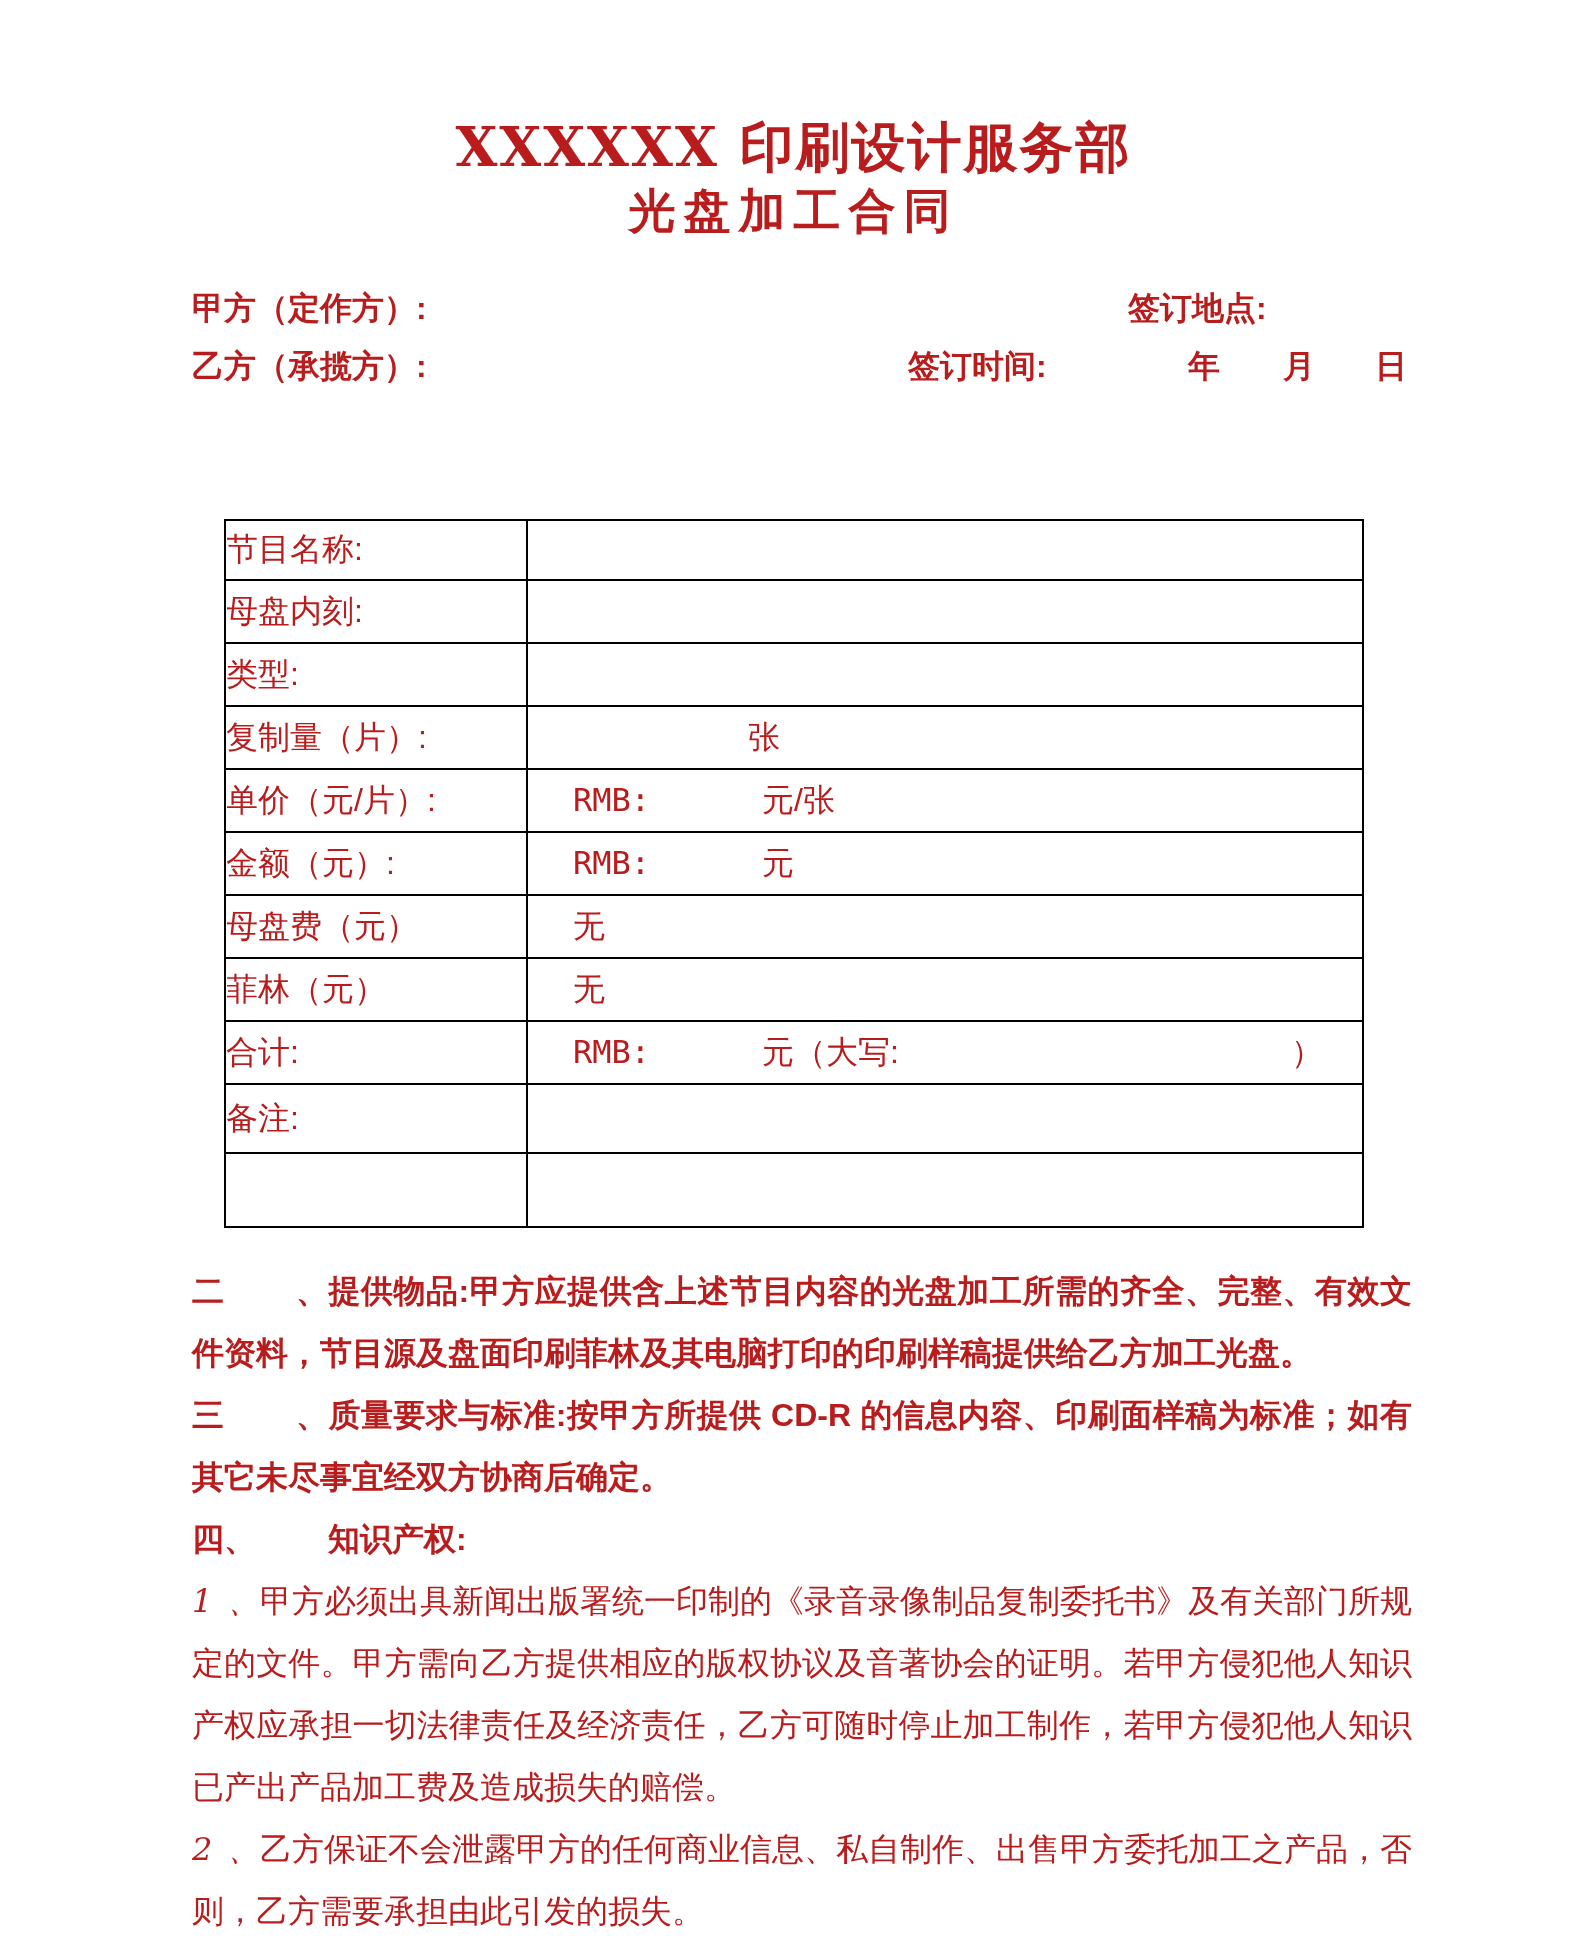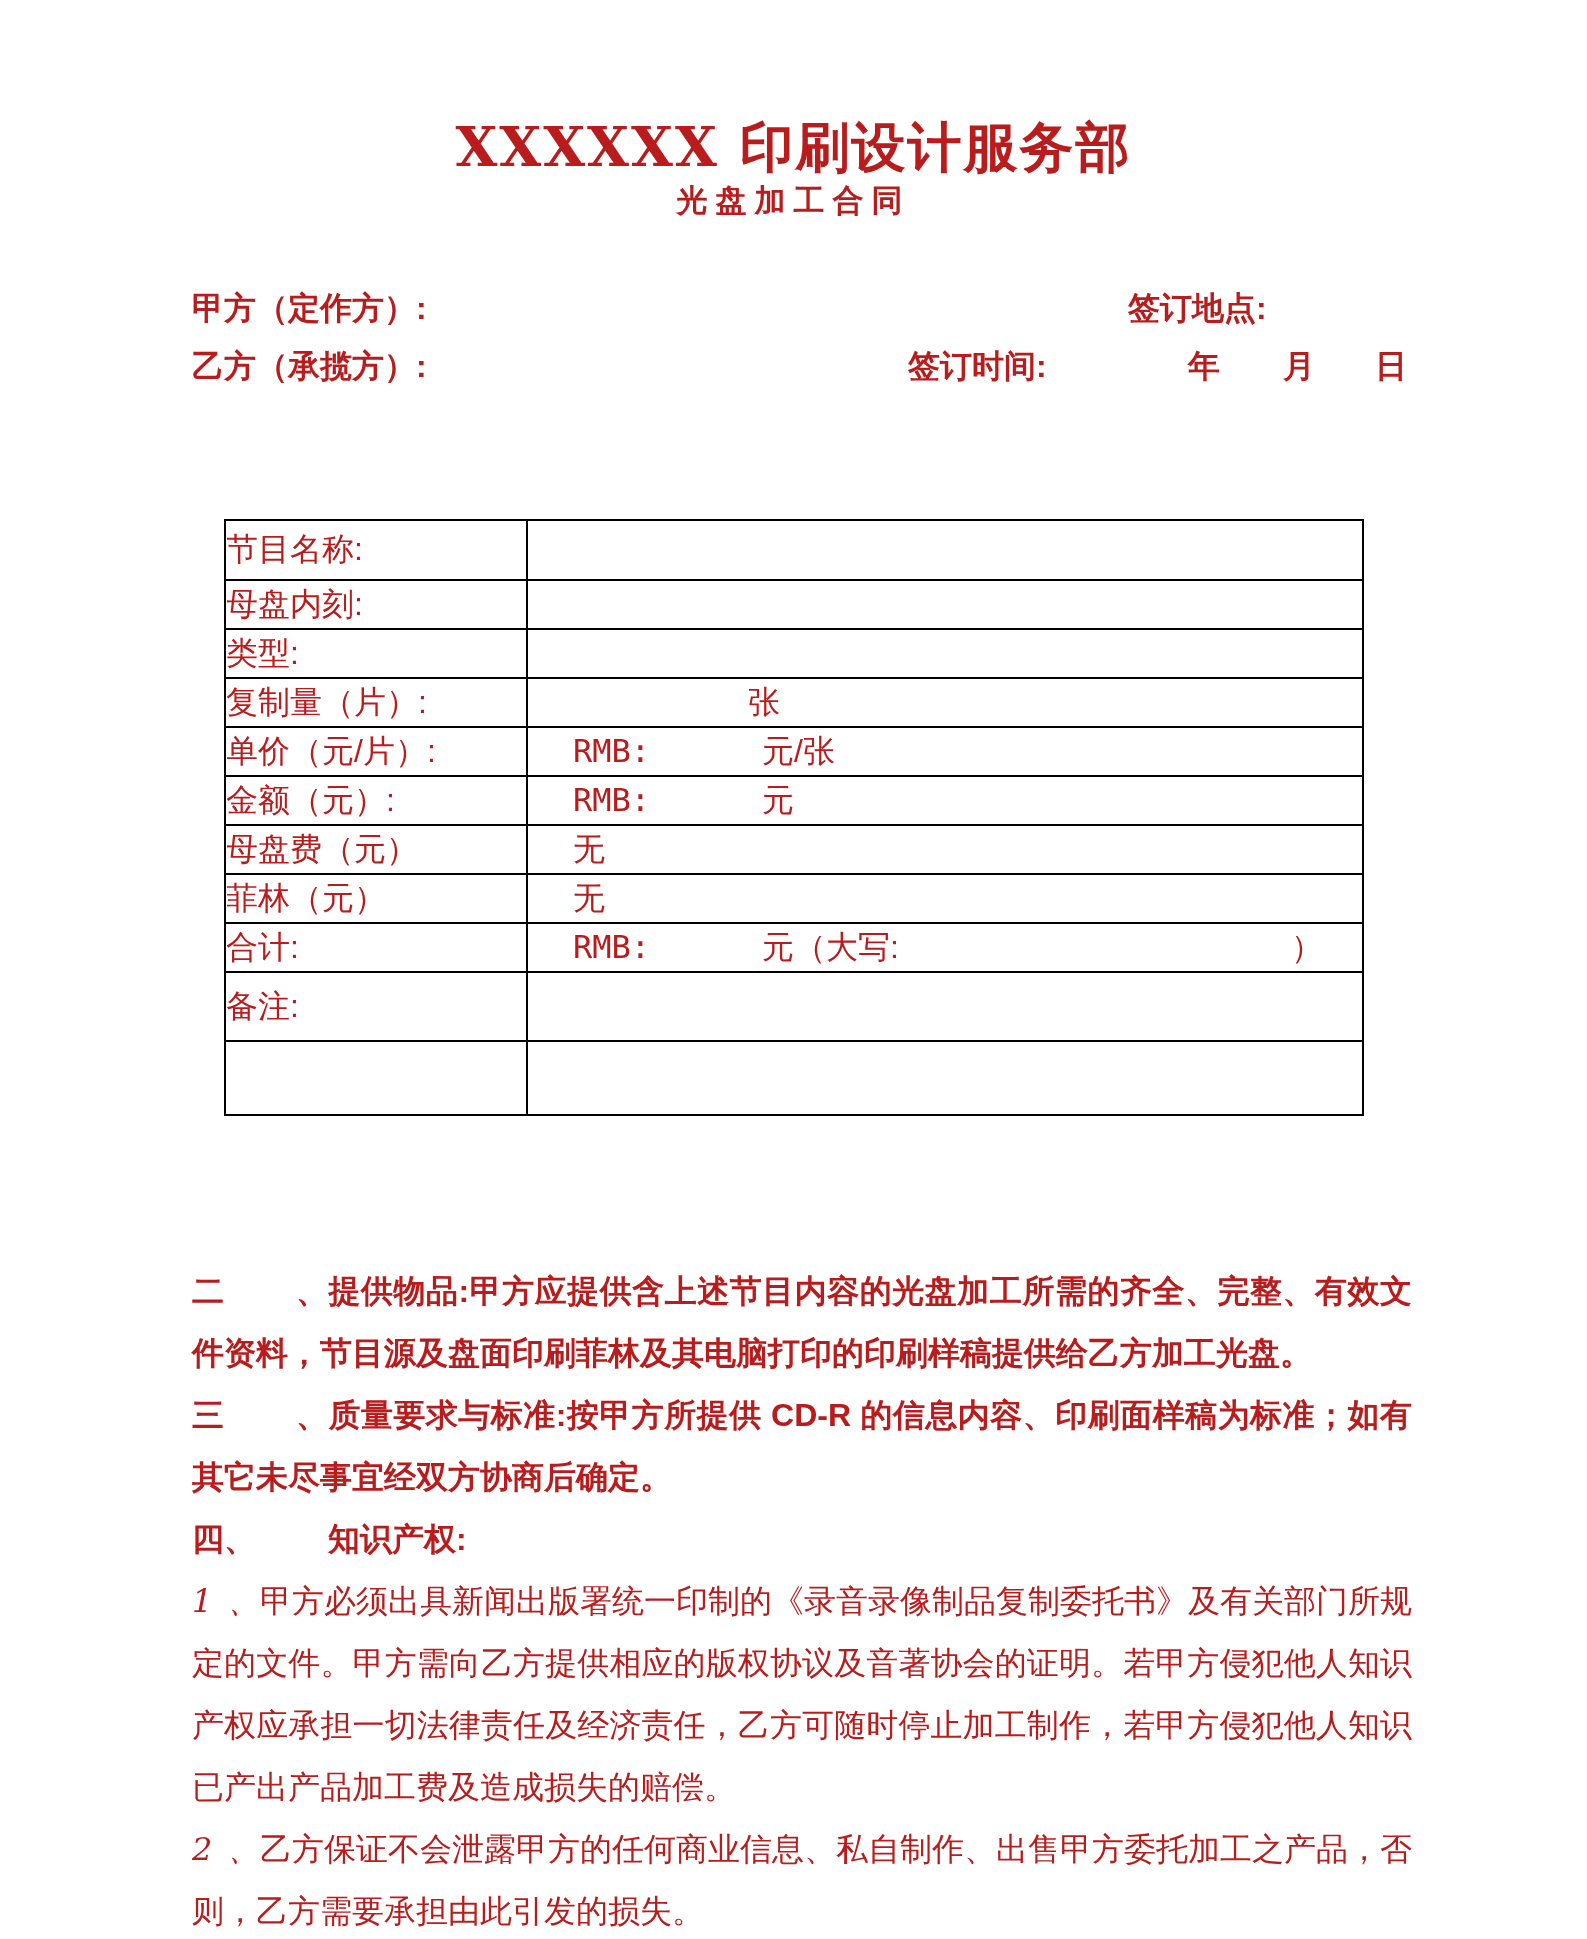--- a/index.html
+++ b/index.html
@@ -26,7 +26,7 @@
     text-align:center;
     font-family:Liberation Mono, monospace;
     font-weight:700;
-    font-size:31px;
+    font-size:47px;
     letter-spacing:8px;
   }
   

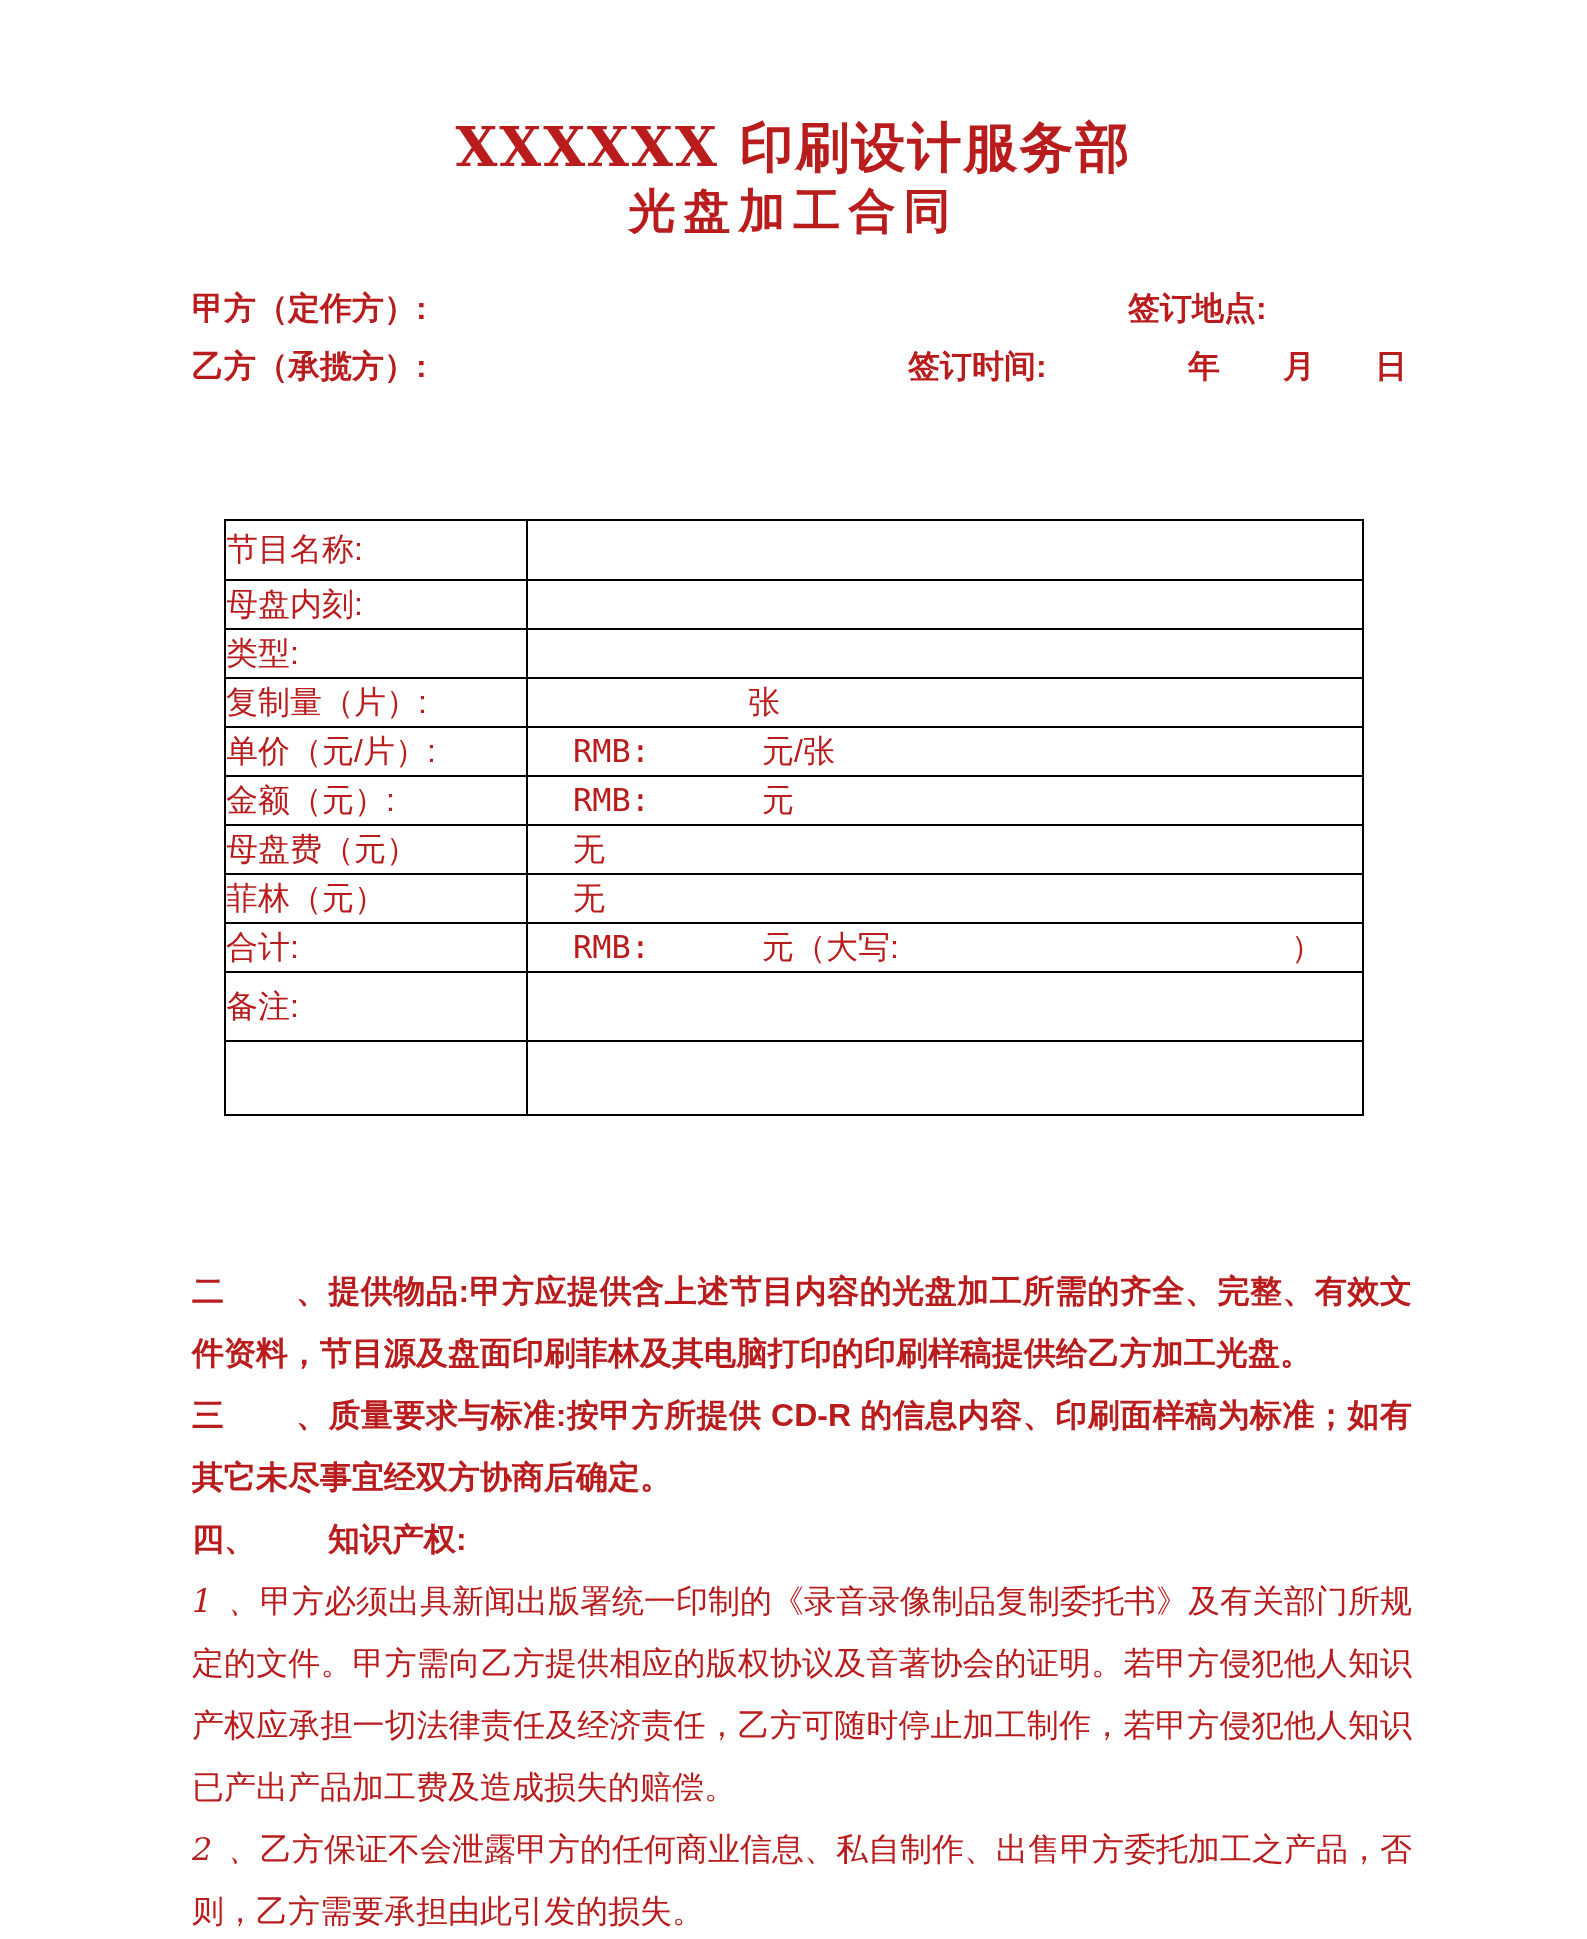--- a/index.html
+++ b/index.html
@@ -60,7 +60,7 @@
   }
   td.c1 { padding-left:13px;border-radius:8px; }
   .r1  { height:60px; }
-  .r   { height:49px; }
+  .r   { height:63px; }
   .r-note { height:69px;margin-left:36px; }
   .r-last { height:74px; }
   .mono { font-family:"DejaVu Sans Mono", monospace; }

